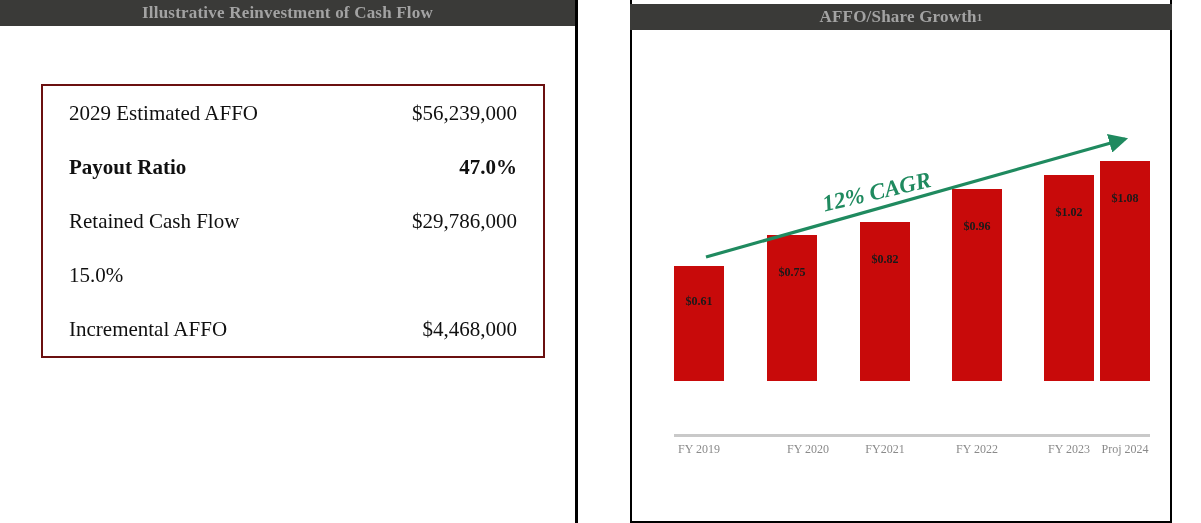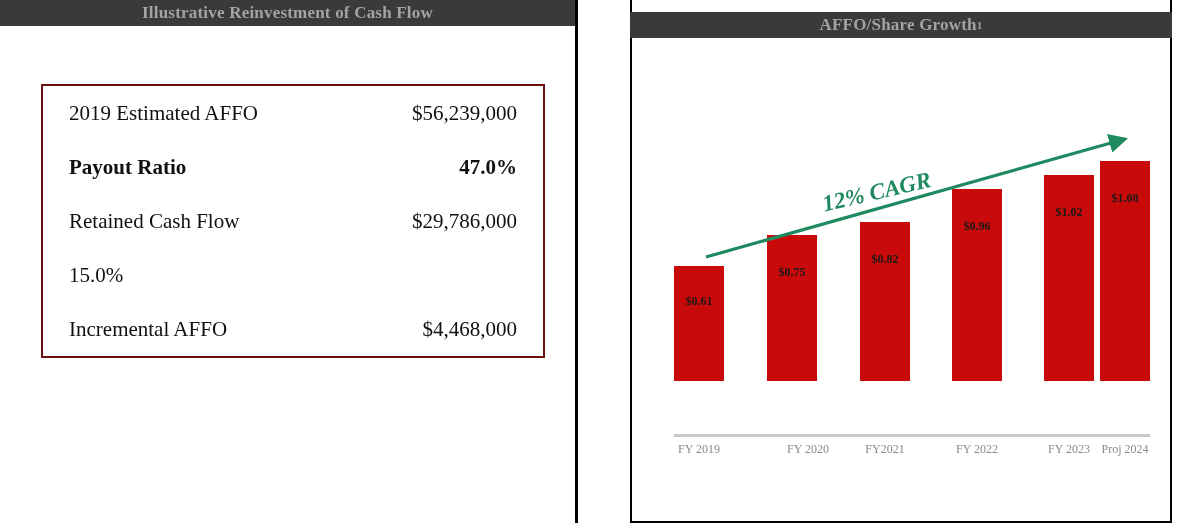--- a/index.html
+++ b/index.html
@@ -86,7 +86,7 @@
     background: #ffffff;
   }
   .right-panel .panel-header {
-    margin: 12px -2px;
+    margin: 4px -2px;
   }
 
   

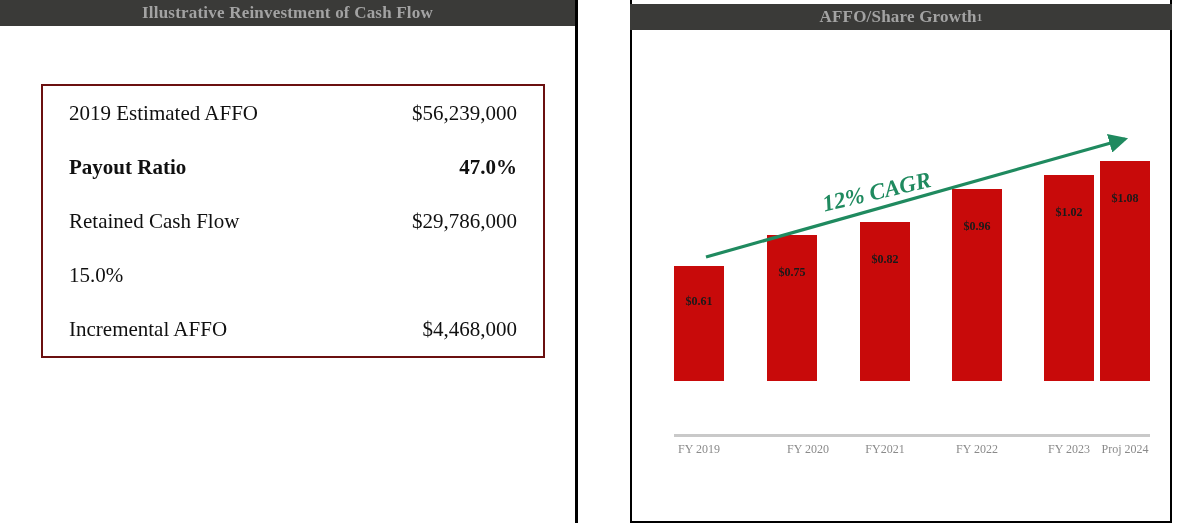--- a/index.html
+++ b/index.html
@@ -166,7 +166,7 @@
   <div class="fin-table">
 
     <div class="fin-row">
-      <span class="fin-label">2019 Estimated AFFO</span>
+      <span class="fin-label">2029 Estimated AFFO</span>
       <span class="fin-value">$56,239,000</span>
     </div>
 

